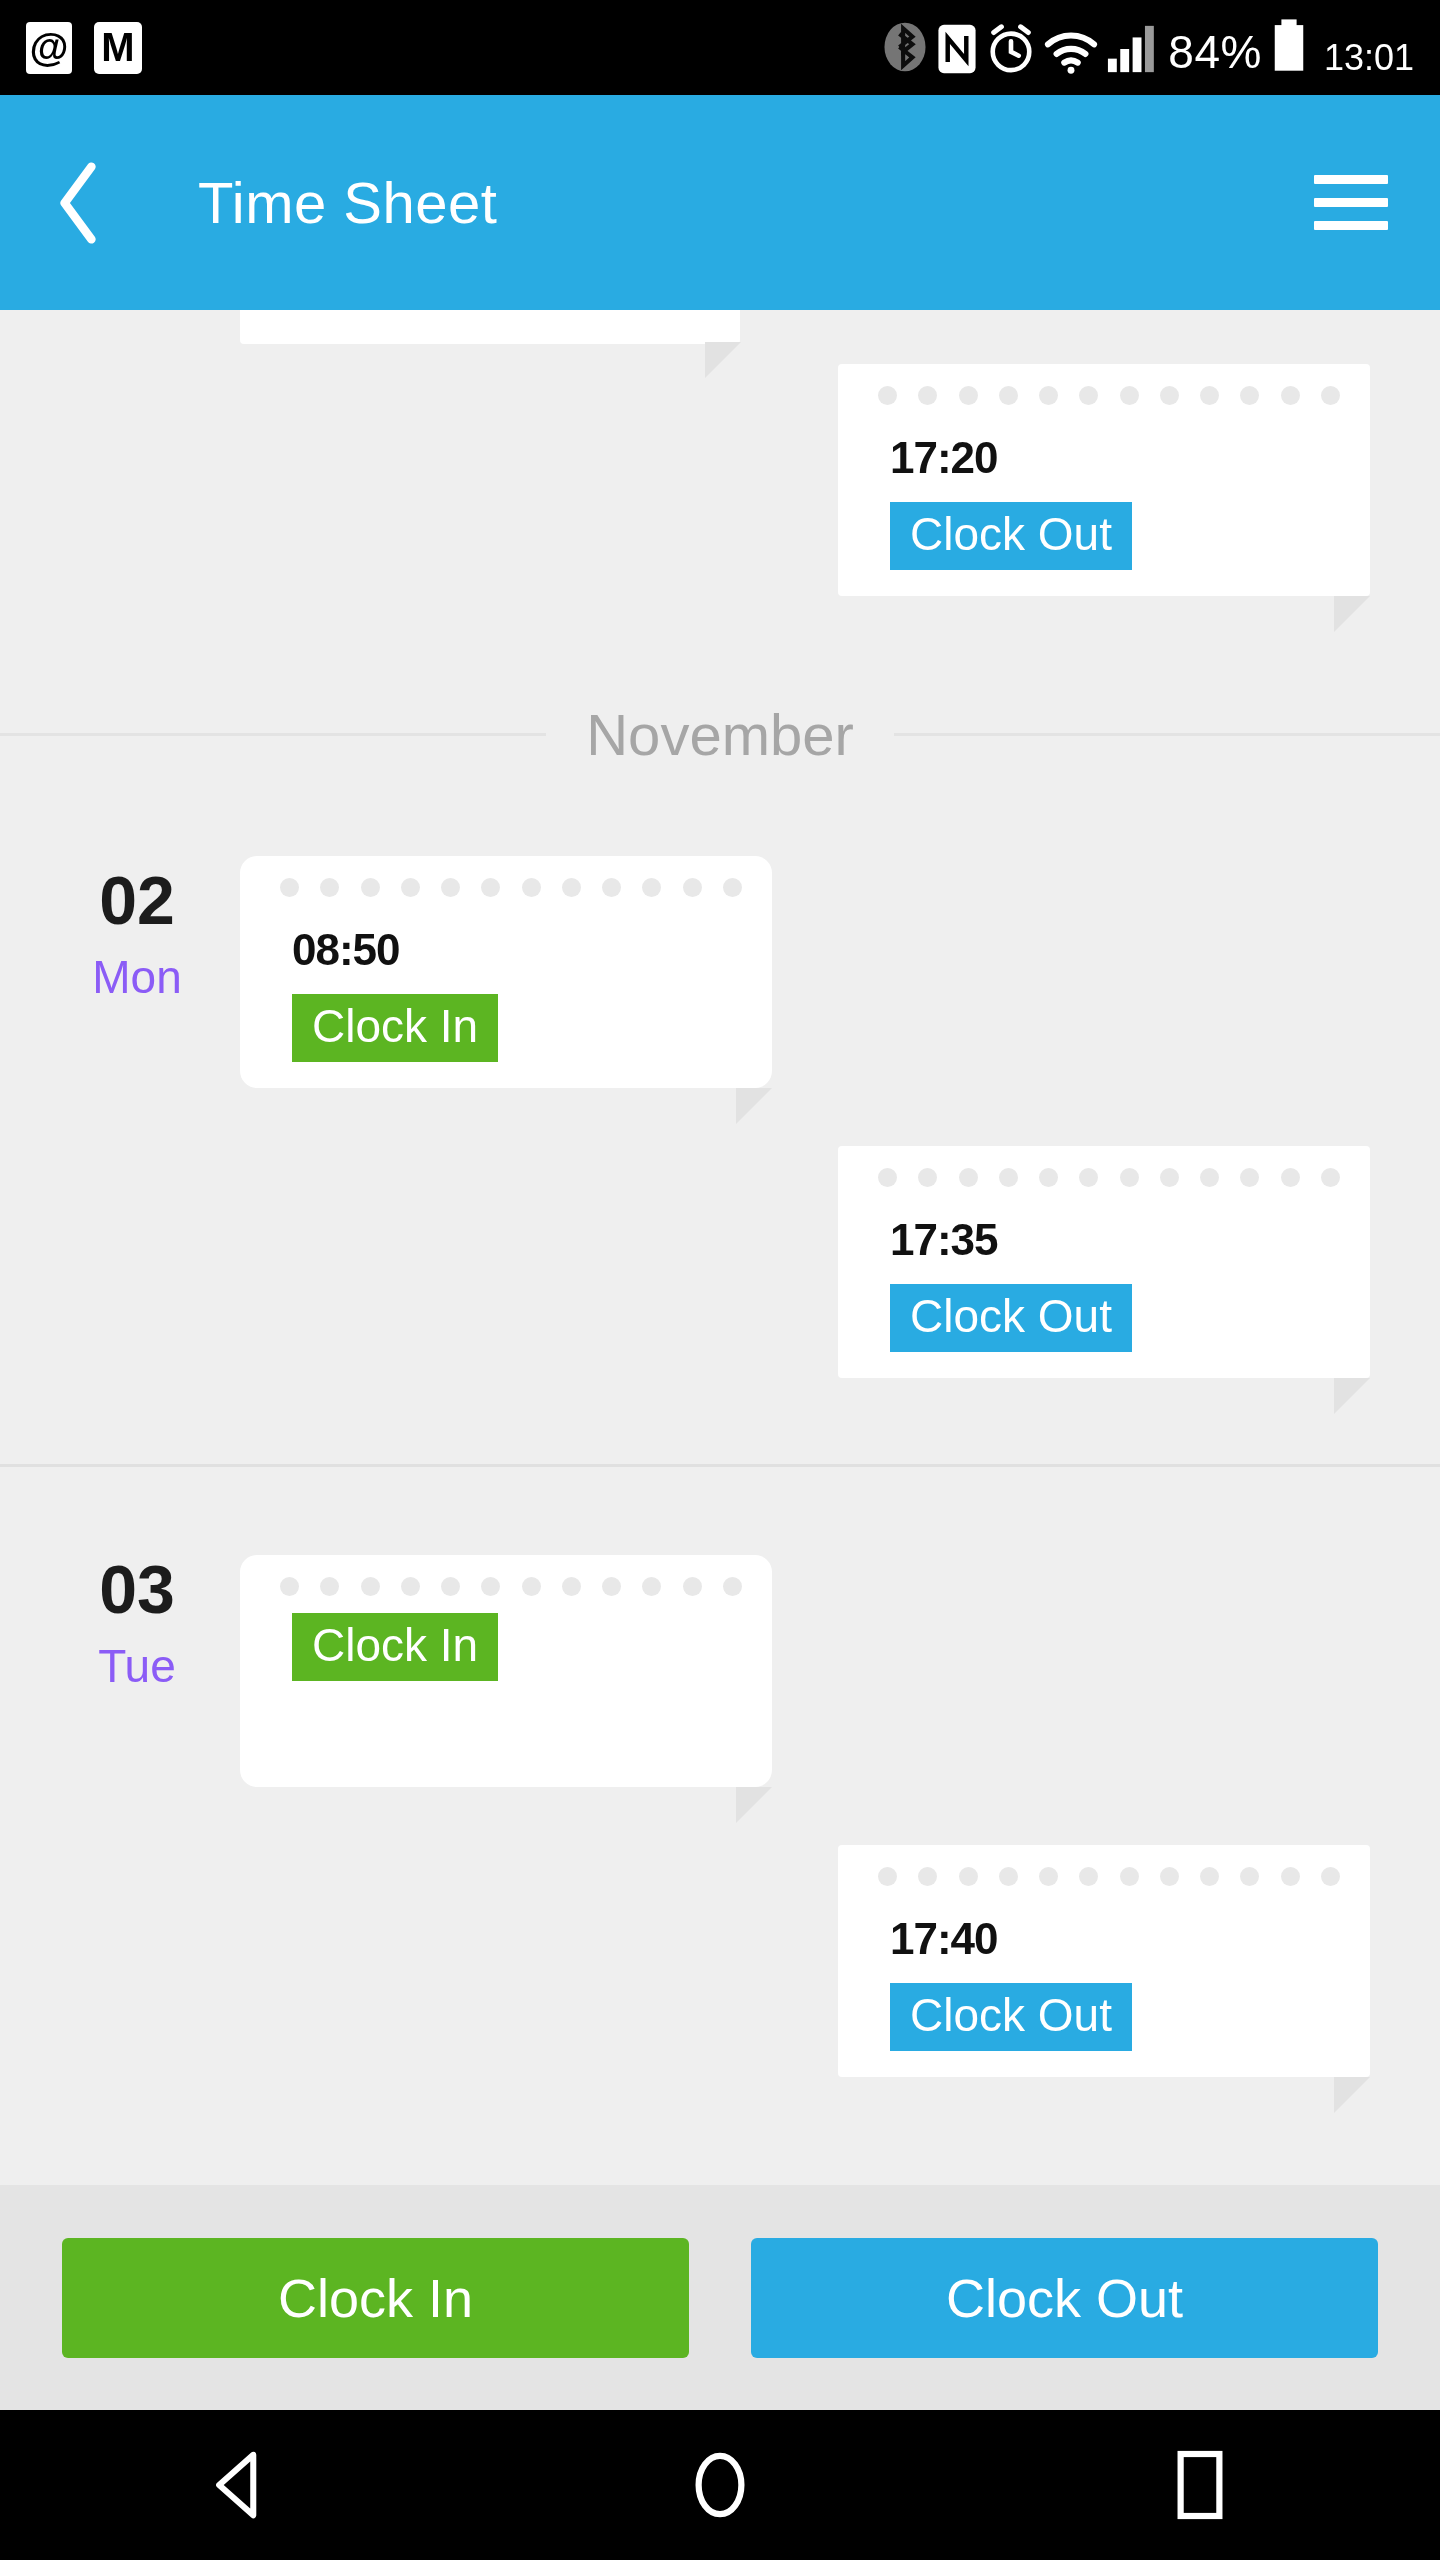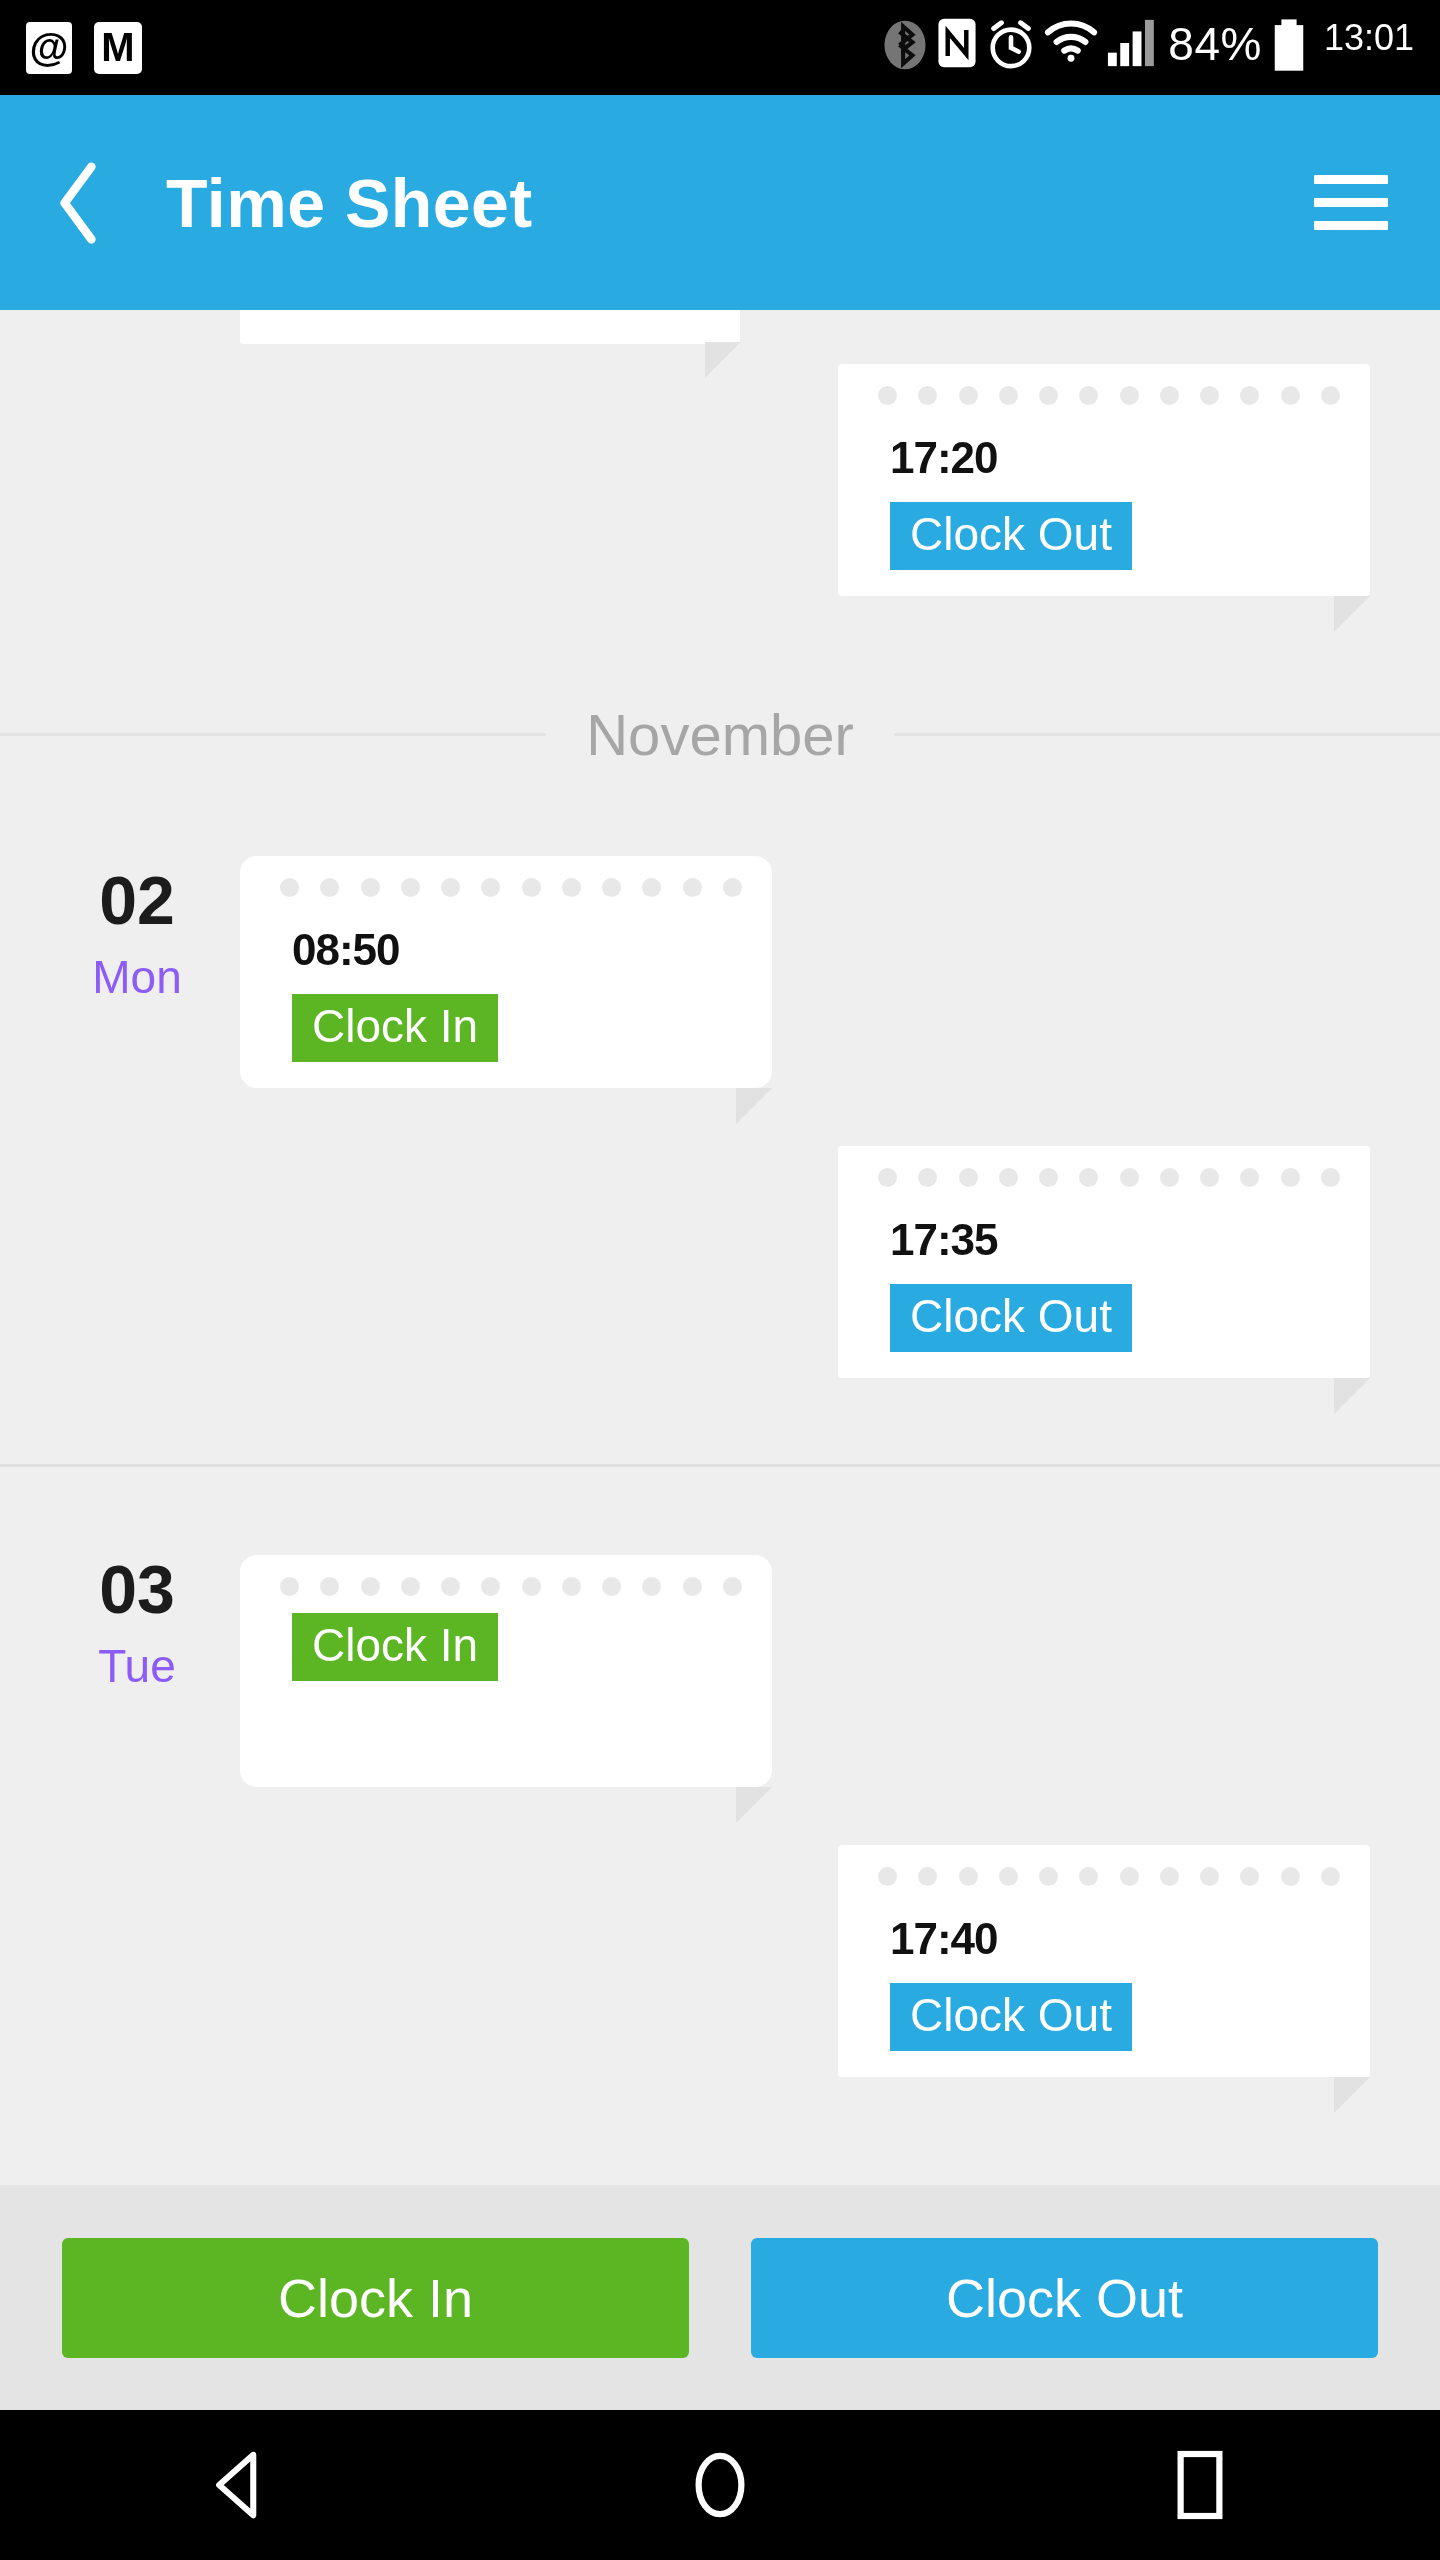--- a/index.html
+++ b/index.html
@@ -17,7 +17,7 @@
     display:flex; align-items:center; padding:0 26px;
   }
   .sb-left { display:flex; align-items:center; gap:22px; }
-  .sb-right { display:flex; align-items:flex-start; gap:8px; margin-left:auto; }
+  .sb-right { display:flex; align-items:flex-end; gap:8px; margin-left:auto; }
   .sb-text { color:#fff; font-size:46px; letter-spacing:0.5px; }
   .sb-time { color:#fff; font-size:36px; margin-left:8px; }
 

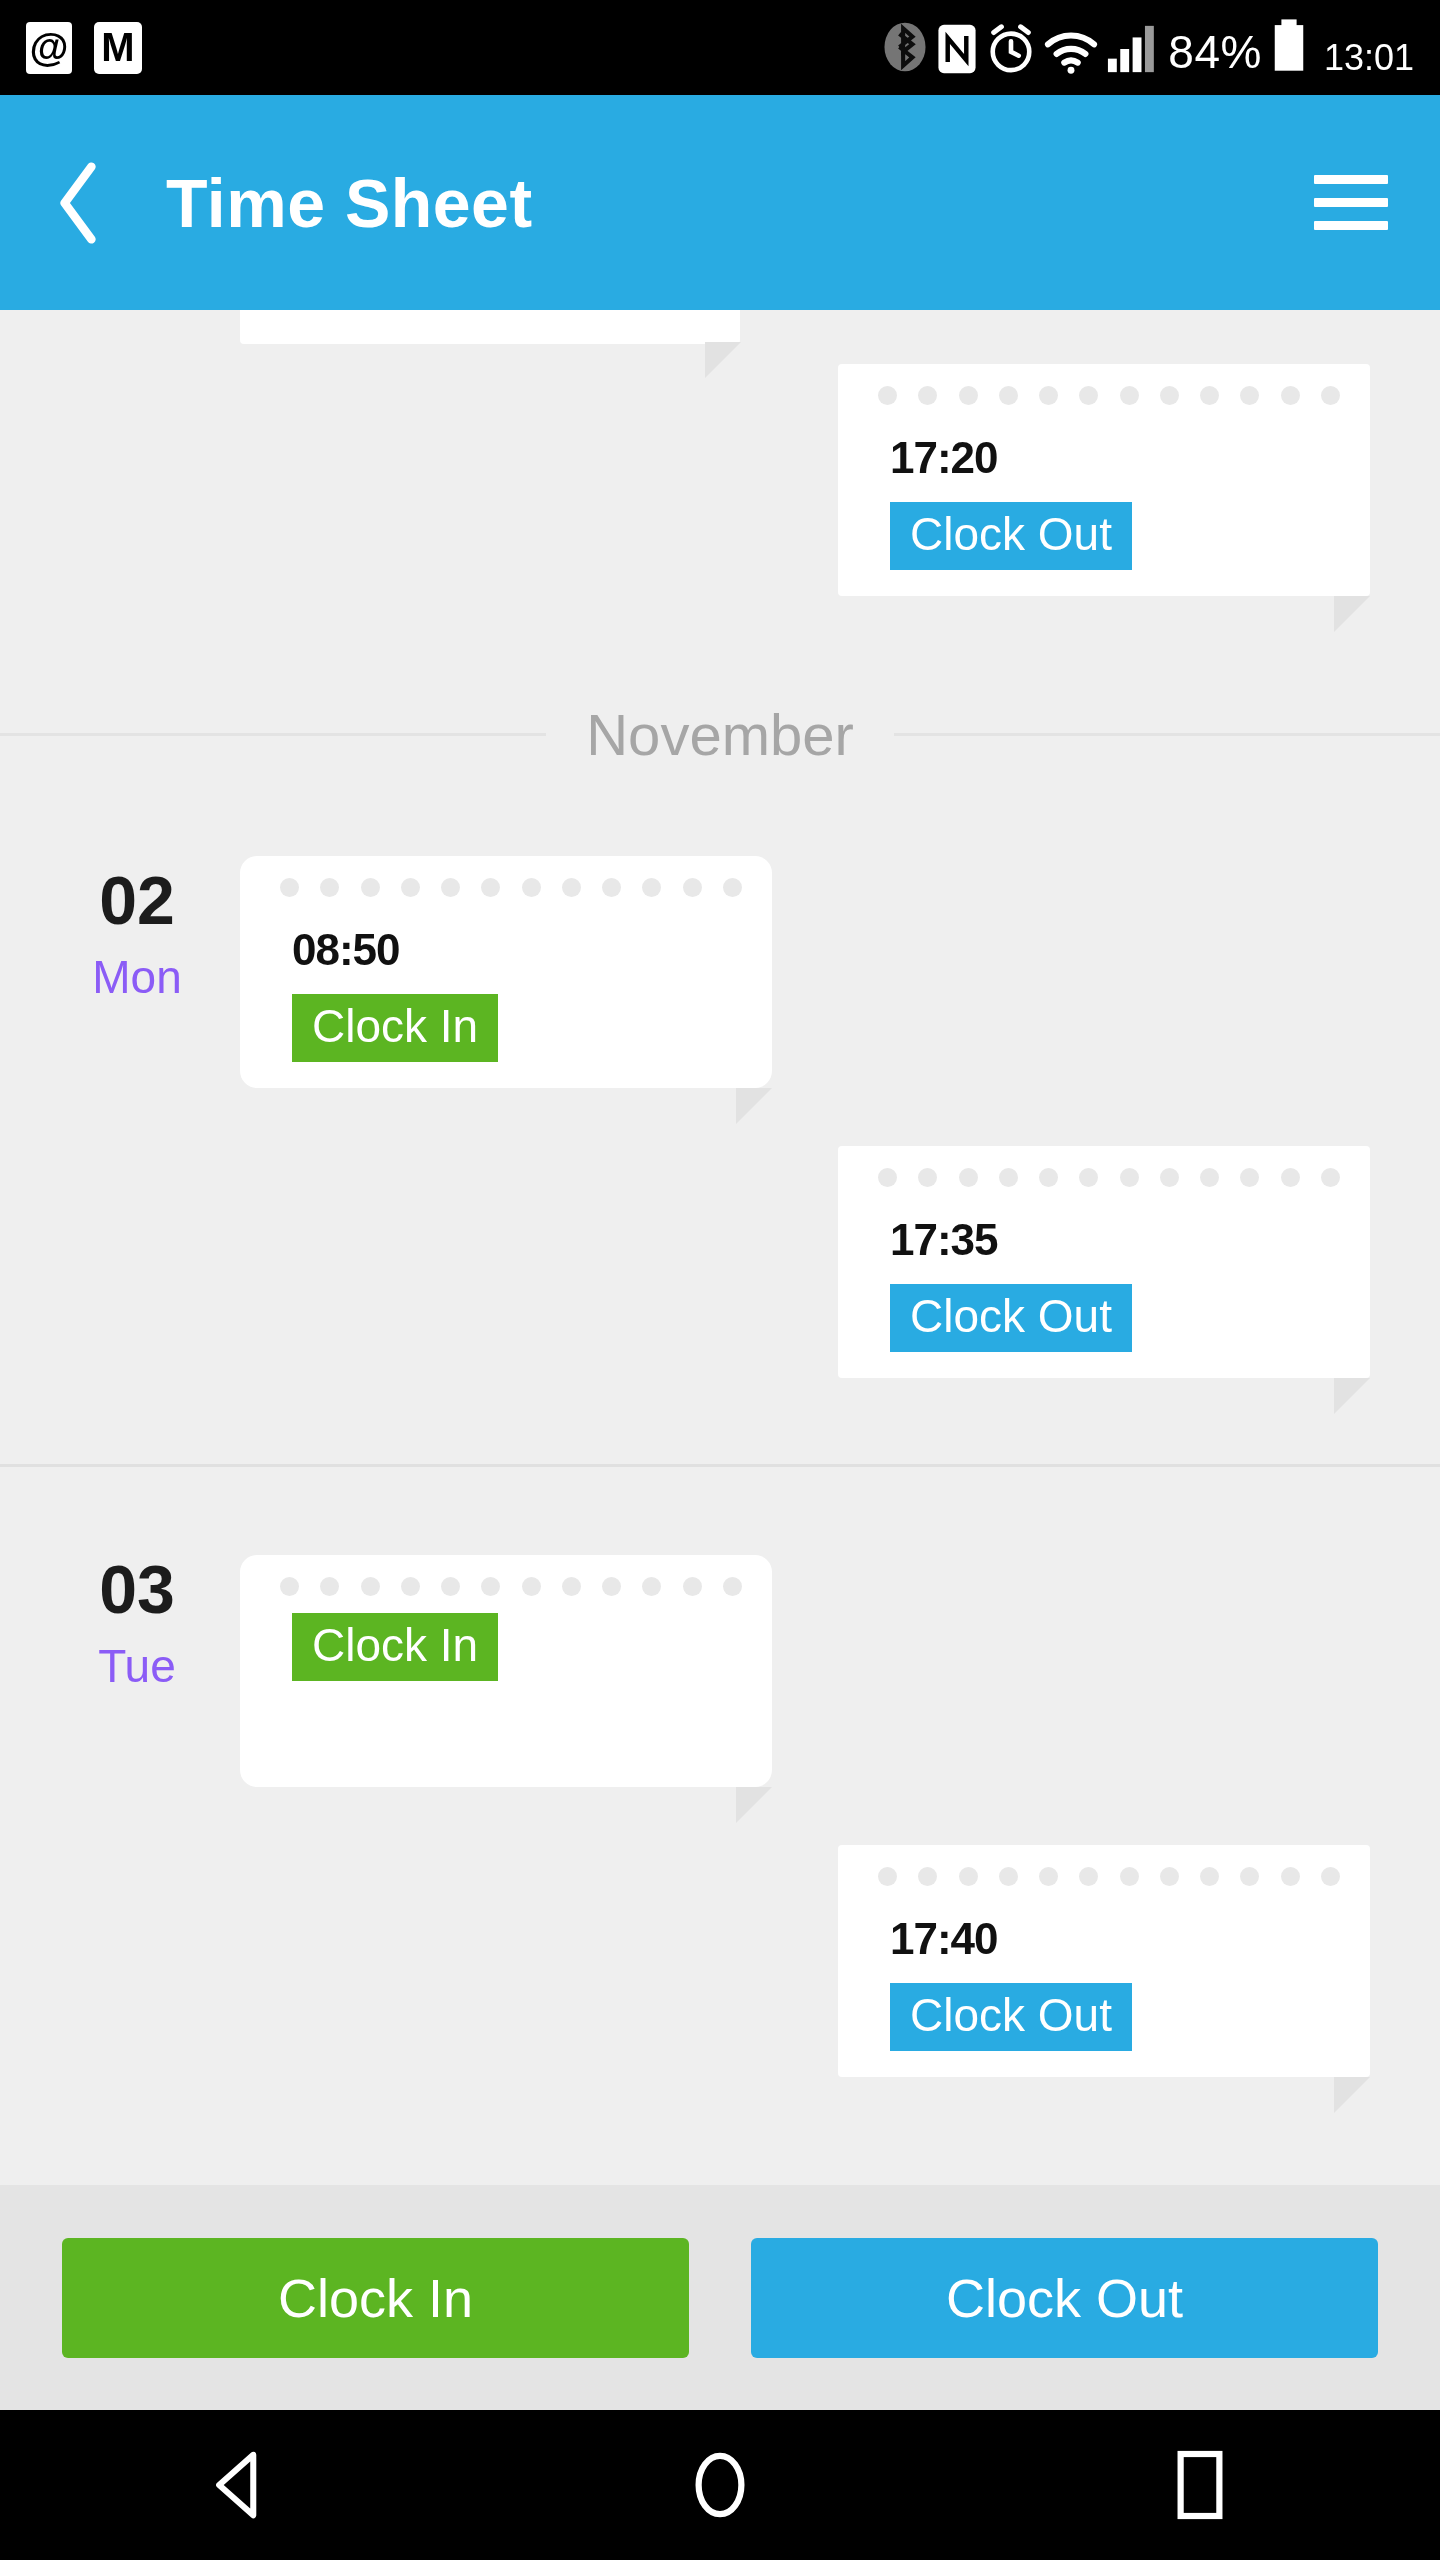--- a/index.html
+++ b/index.html
@@ -40,8 +40,8 @@
   }
   .back-chevron { width:52px; height:90px; display:flex; align-items:center; justify-content:center; }
   .appbar-title {
-    color:#fff; font-size:68px; font-weight:bold;
-    margin-left:62px; letter-spacing:0.5px;
+    color:#fff; font-size:58px; font-weight:normal;
+    margin-left:94px; letter-spacing:0.5px;
   }
   .hamburger { margin-left:auto; width:74px; display:flex; flex-direction:column; gap:14px; }
   .hamburger span { display:block; height:9px; background:#fff; border-radius:1px; }

